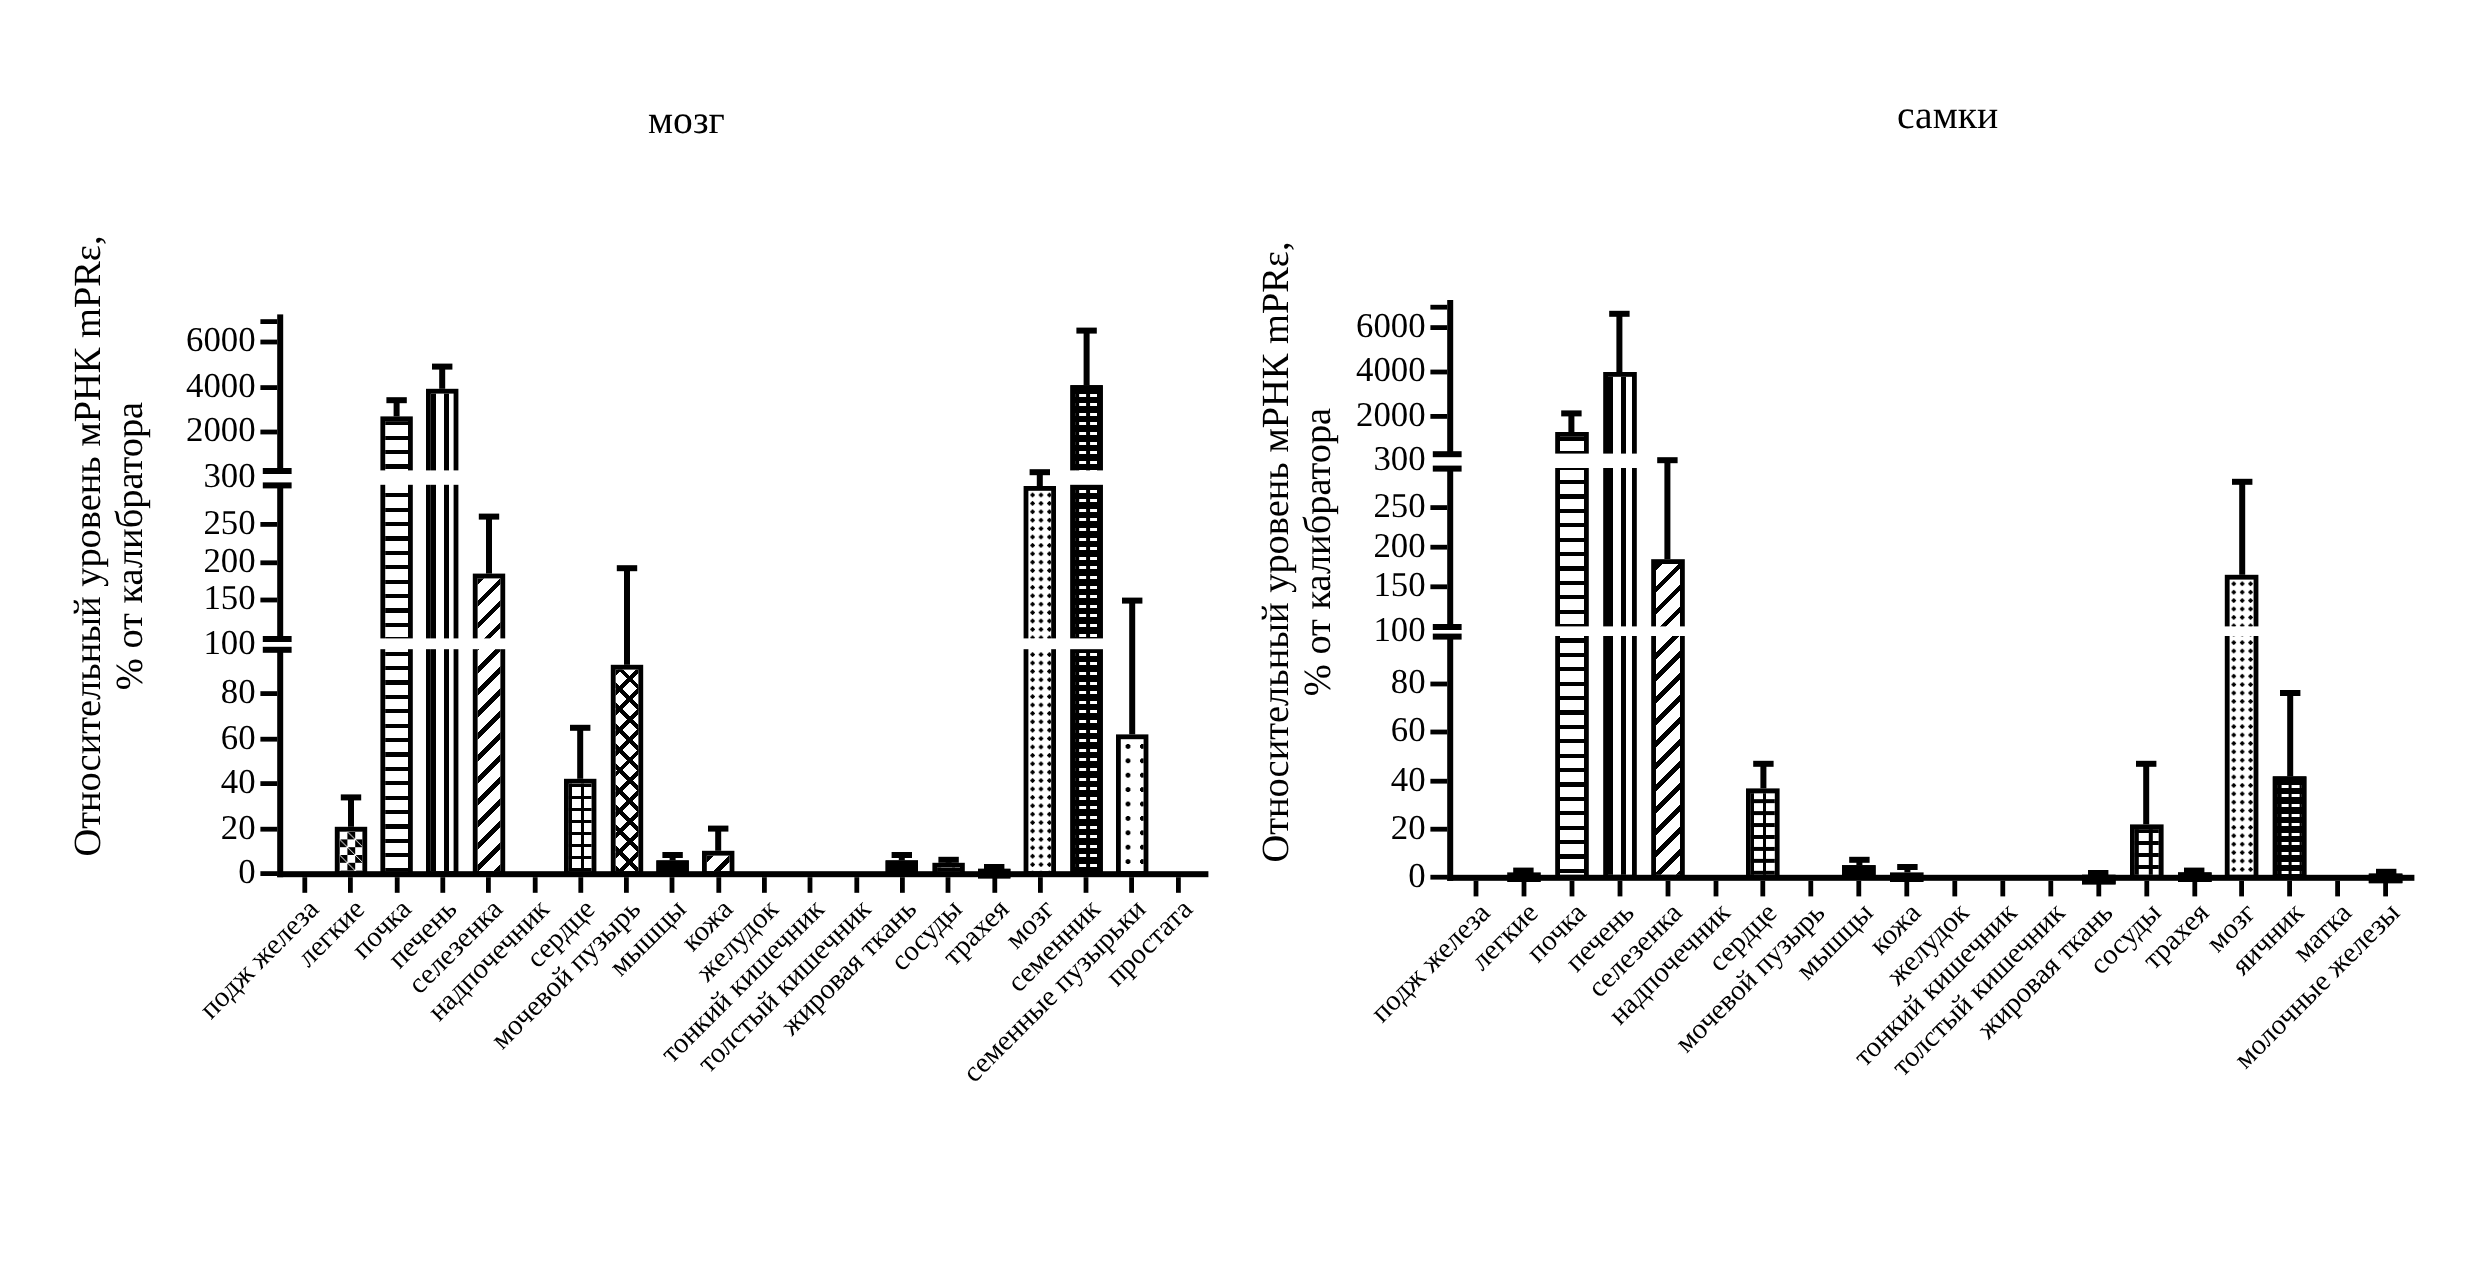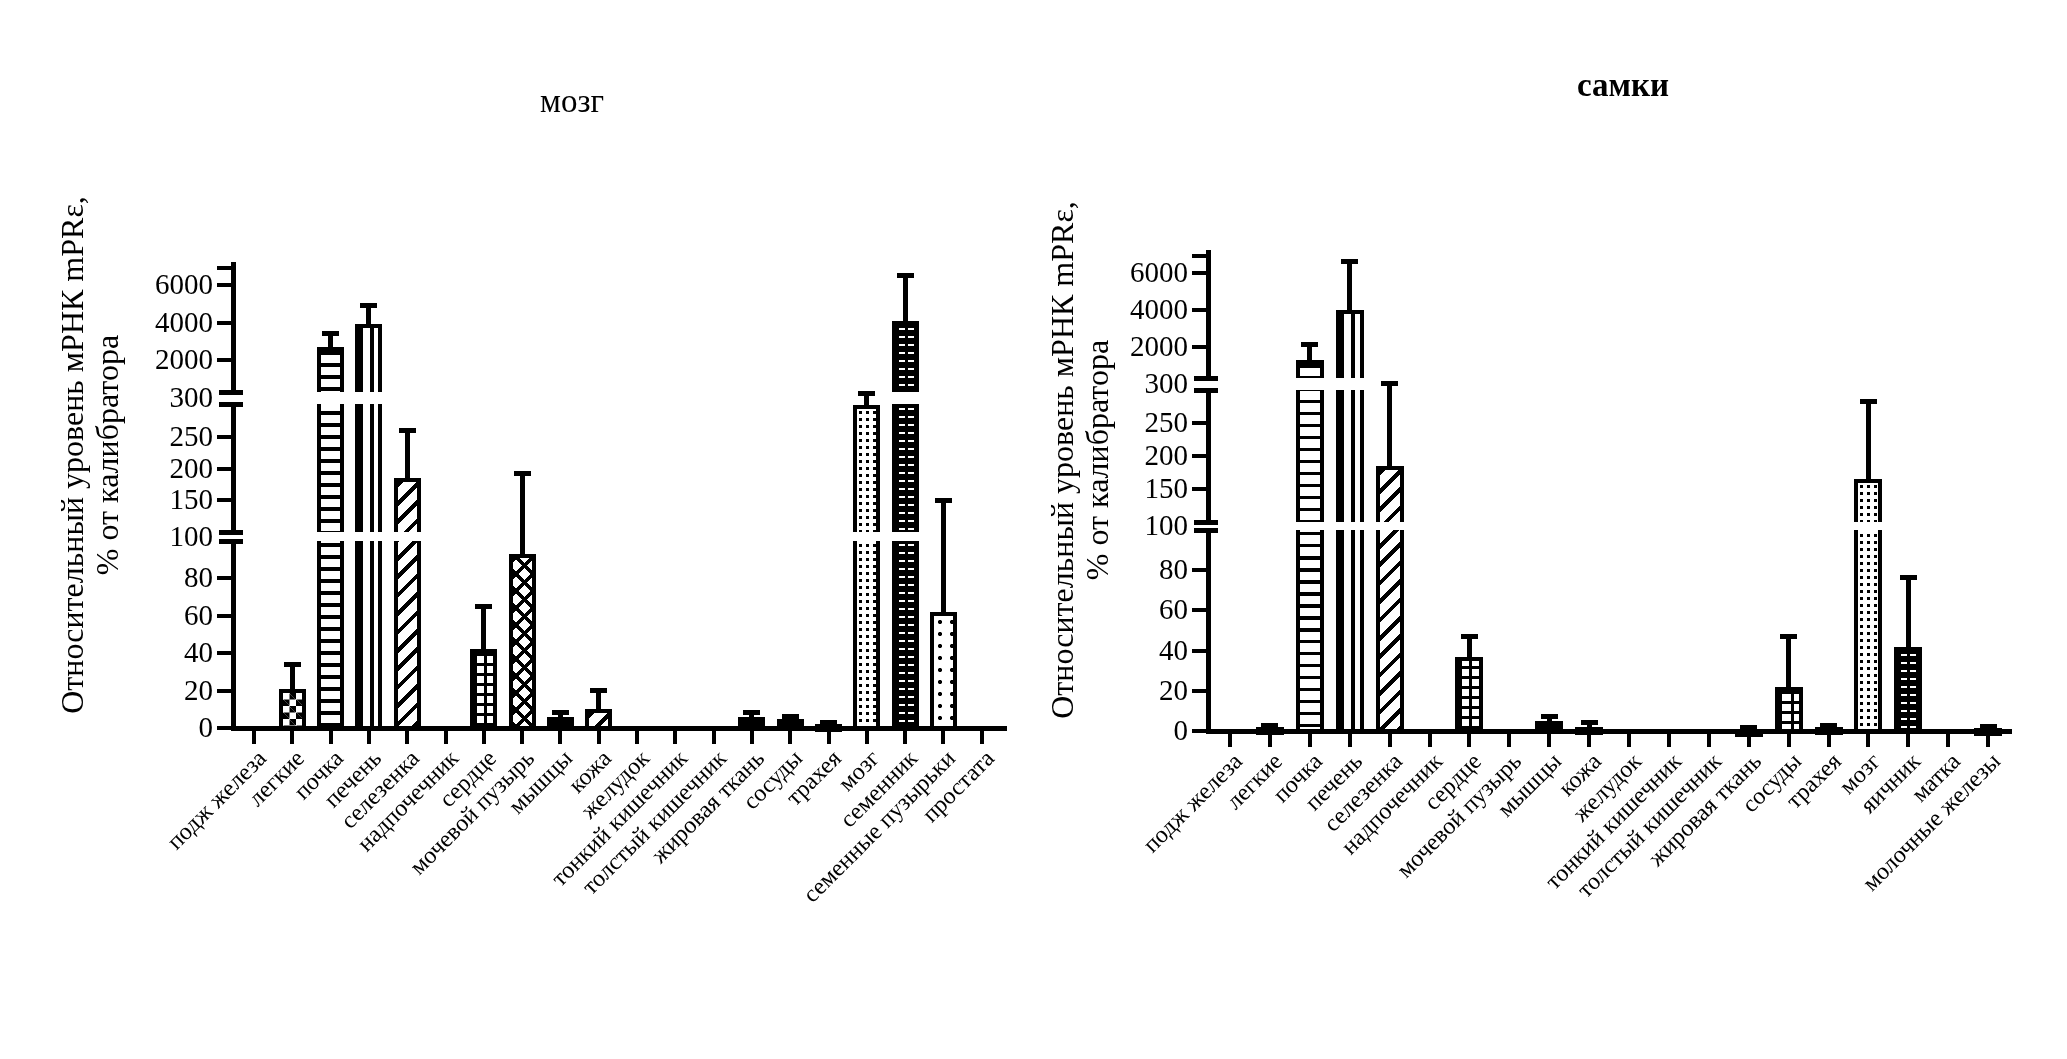--- a/index.html
+++ b/index.html
@@ -51,7 +51,7 @@
 <div id="canvas">
 
   <div class="chart-title" style="left:572px;top:83px;">мозг</div>
-  <div class="chart-title" style="left:1623px;top:67px;font-weight:bold;">самки</div>
+  <div class="chart-title" style="left:1623px;top:79px;">самки</div>
 
   <div class="ylabel" style="left:-260px;top:420px;">
     <div>Относительный уровень мРНК mPRε,</div>

